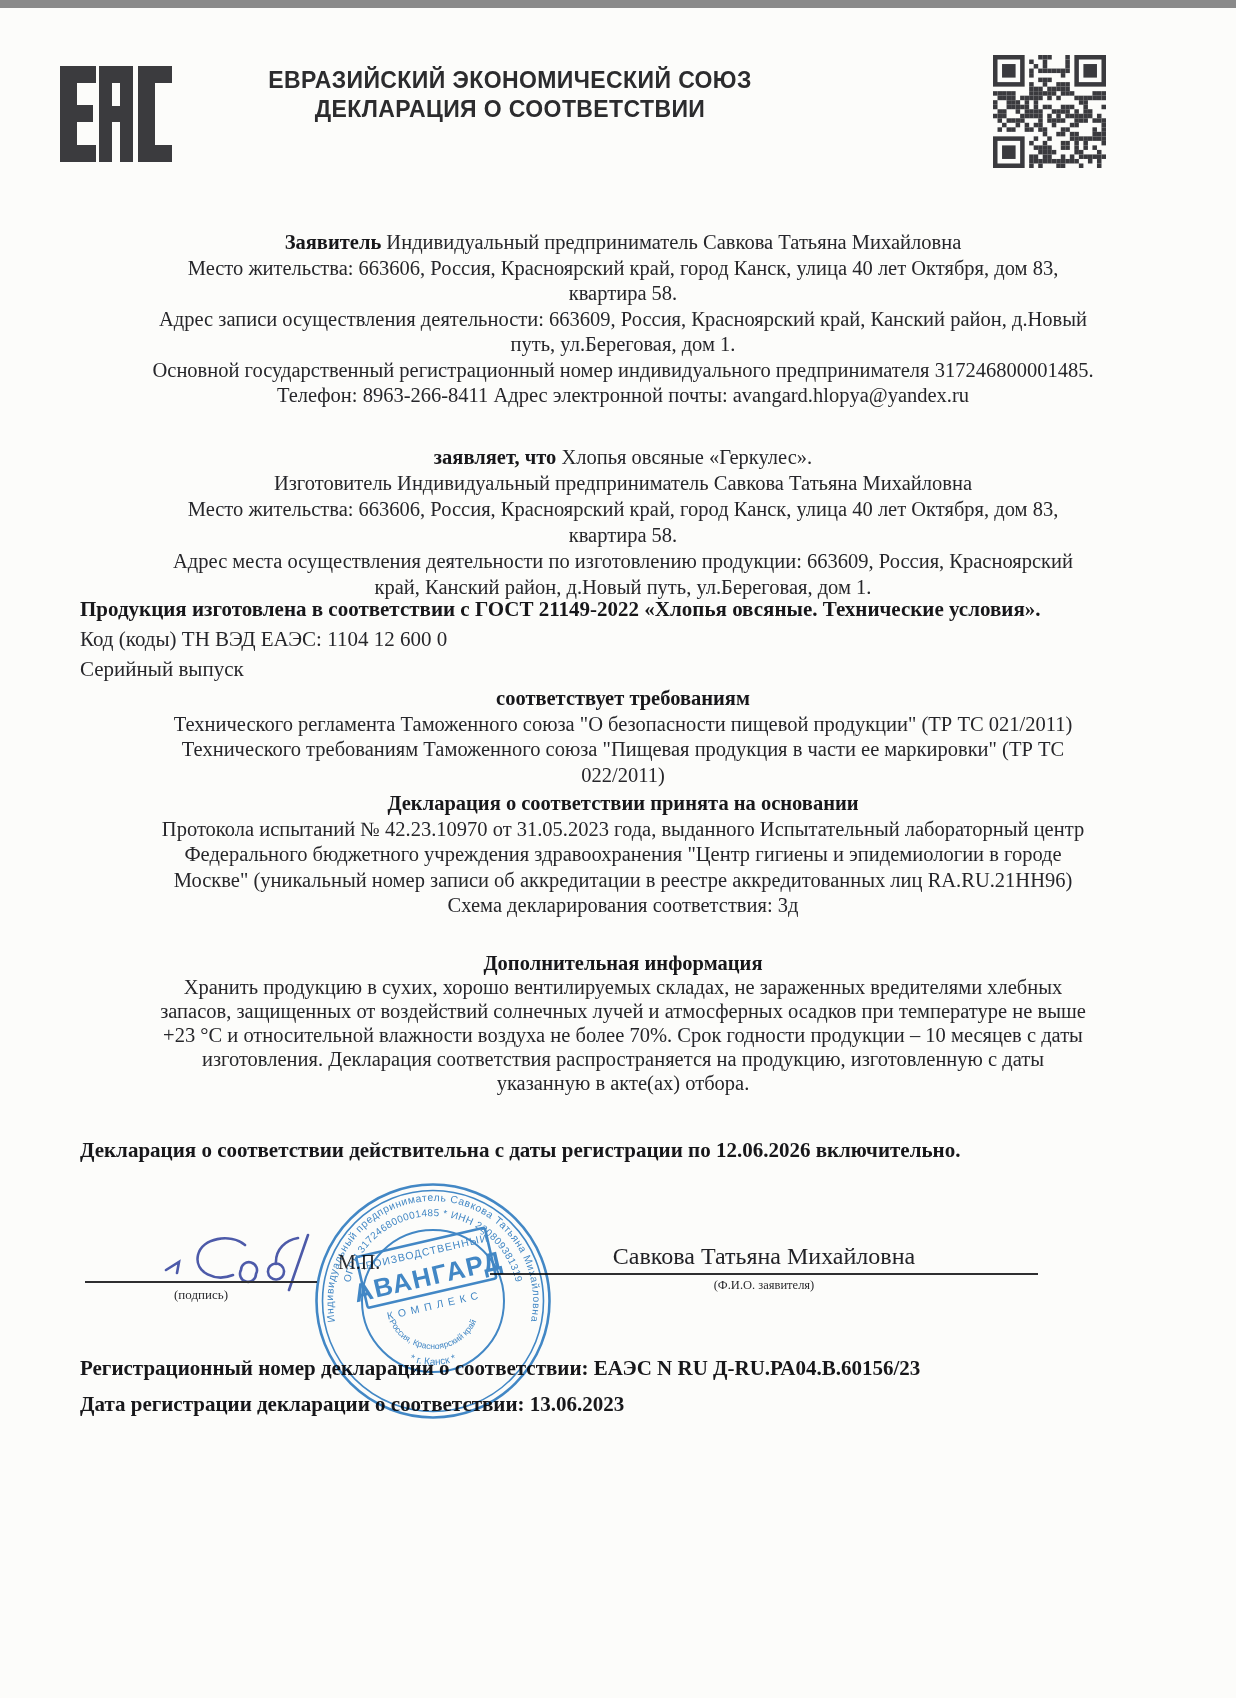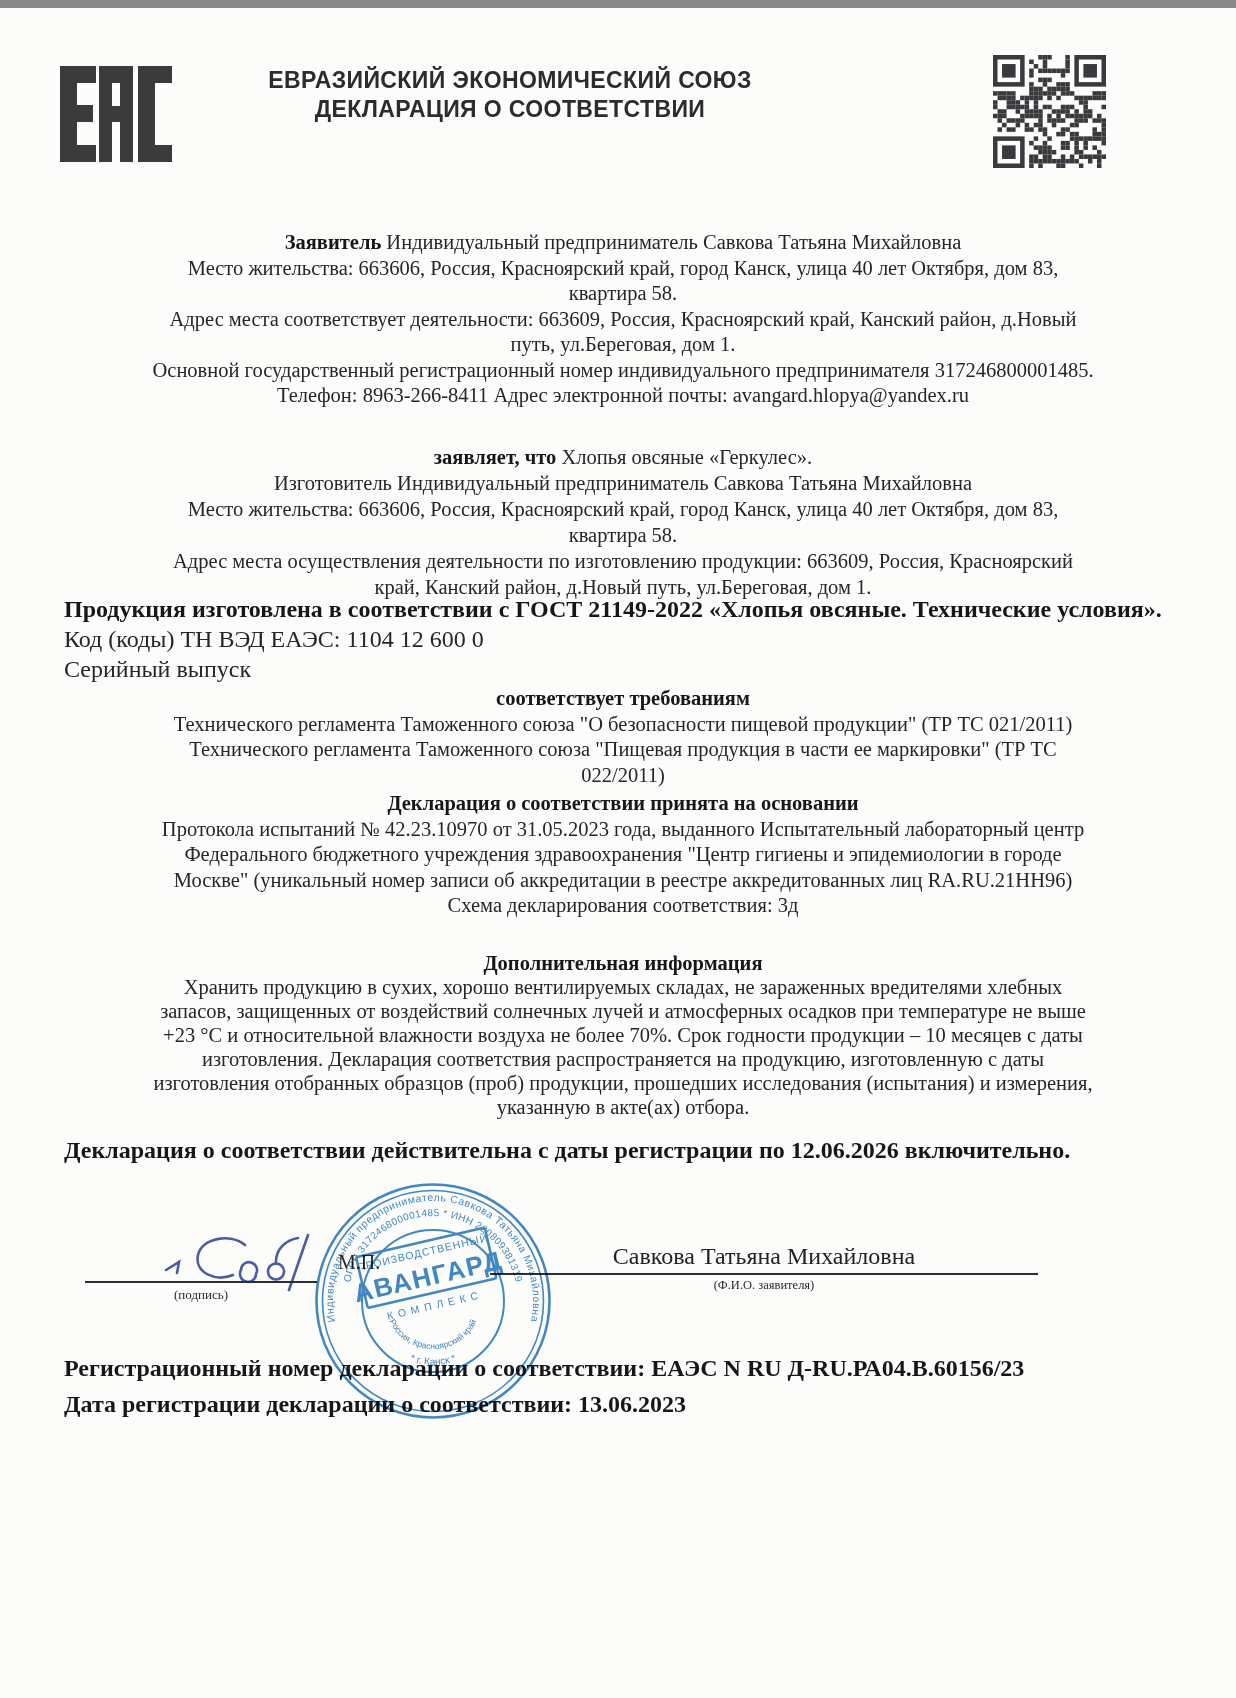--- a/index.html
+++ b/index.html
@@ -304,7 +304,7 @@
     <div class="ln"><b>Заявитель</b><span> Индивидуальный предприниматель Савкова Татьяна Михайловна</span></div>
     <div class="ln">Место жительства: 663606, Россия, Красноярский край, город Канск, улица 40 лет Октября, дом 83,</div>
     <div class="ln">квартира 58.</div>
-    <div class="ln">Адрес места соответствует деятельности: 663609, Россия, Красноярский край, Канский район, д.Новый</div>
+    <div class="ln">Адрес записи осуществления деятельности: 663609, Россия, Красноярский край, Канский район, д.Новый</div>
     <div class="ln">путь, ул.Береговая, дом 1.</div>
     <div class="ln">Основной государственный регистрационный номер индивидуального предпринимателя 317246800001485.</div>
     <div class="ln">Телефон: 8963-266-8411 Адрес электронной почты: avangard.hlopya@yandex.ru</div>

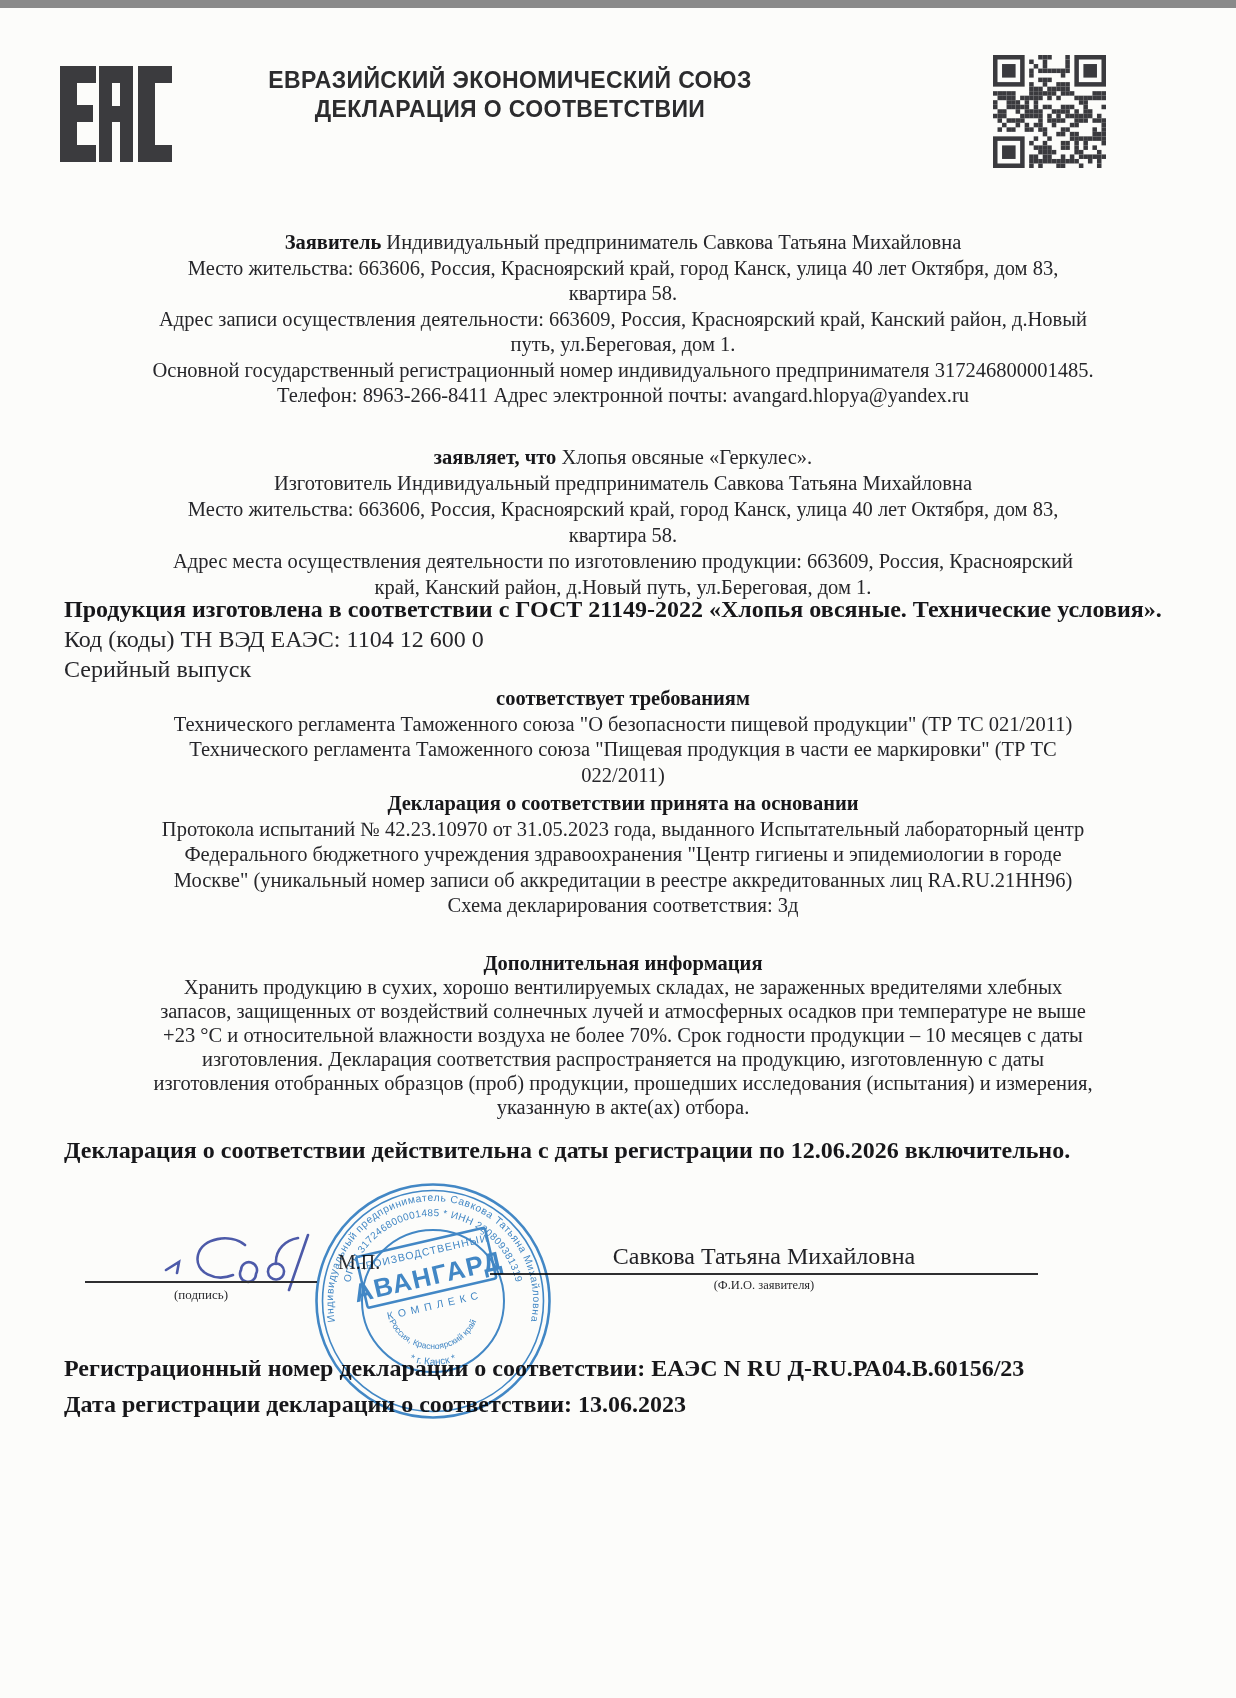--- a/index.html
+++ b/index.html
@@ -21,7 +21,7 @@
   .tblock .ln{white-space:nowrap;}
   .lh24 .ln{line-height:24px;}
   b,.bold{font-weight:700;color:#17171a;}
-  .single{left:64px;white-space:nowrap;font-size:24px;line-height:25.5px;text-align:center;}
+  .single{left:80px;white-space:nowrap;font-size:21px;line-height:25.5px;text-align:center;}
   .caption{font-size:13px;color:#2b2b2e;text-align:center;}
   .rule{border-top:2px solid #2e2e30;height:0;}
   .mp{font-size:20px;color:#2b2b2e;}

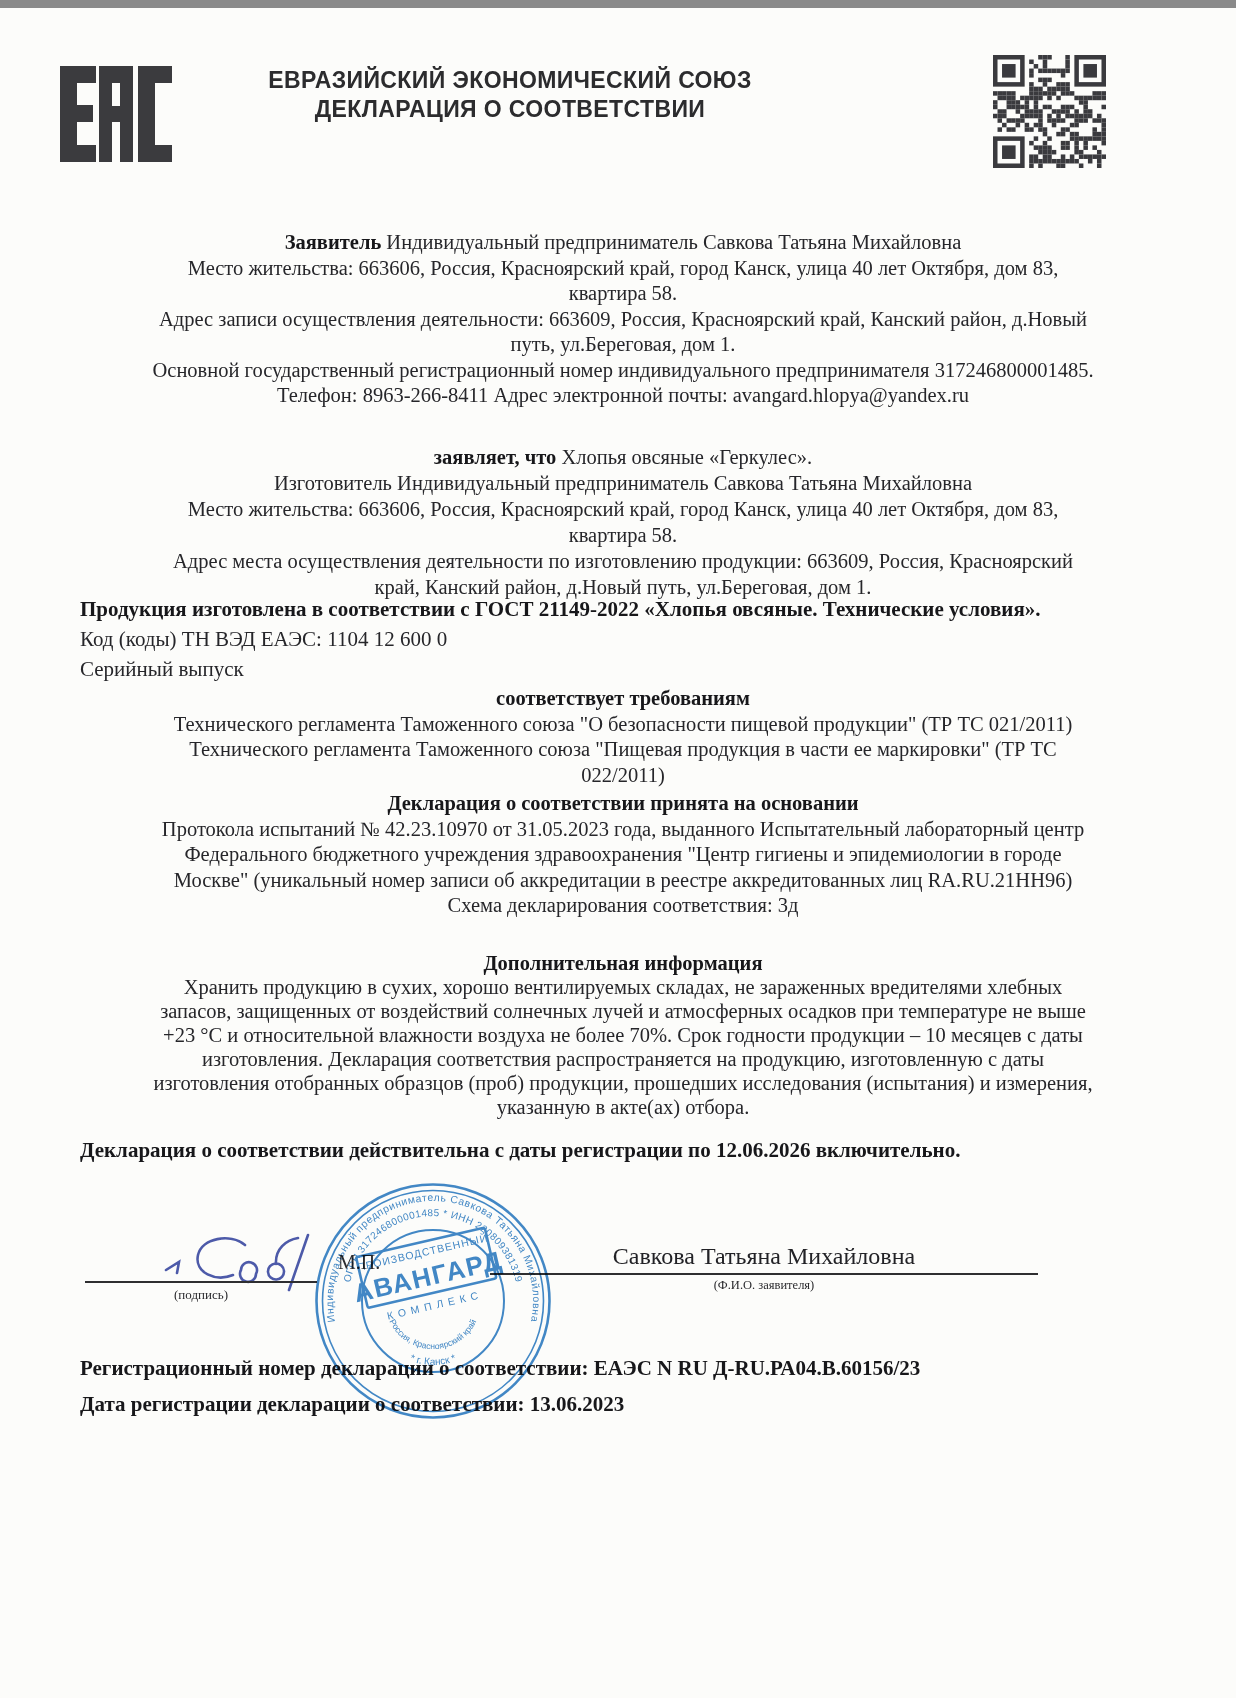--- a/index.html
+++ b/index.html
@@ -326,7 +326,7 @@
   <div class="abs tblock" style="top:678px">
     <div class="ln bold">соответствует требованиям</div>
     <div class="ln">Технического регламента Таможенного союза "О безопасности пищевой продукции" (ТР ТС 021/2011)</div>
-    <div class="ln">Технического регламента Таможенного союза "Пищевая продукция в части ее маркировки" (ТР ТС</div>
+    <div class="ln">Технического требованиям Таможенного союза "Пищевая продукция в части ее маркировки" (ТР ТС</div>
     <div class="ln">022/2011)</div>
   </div>
 

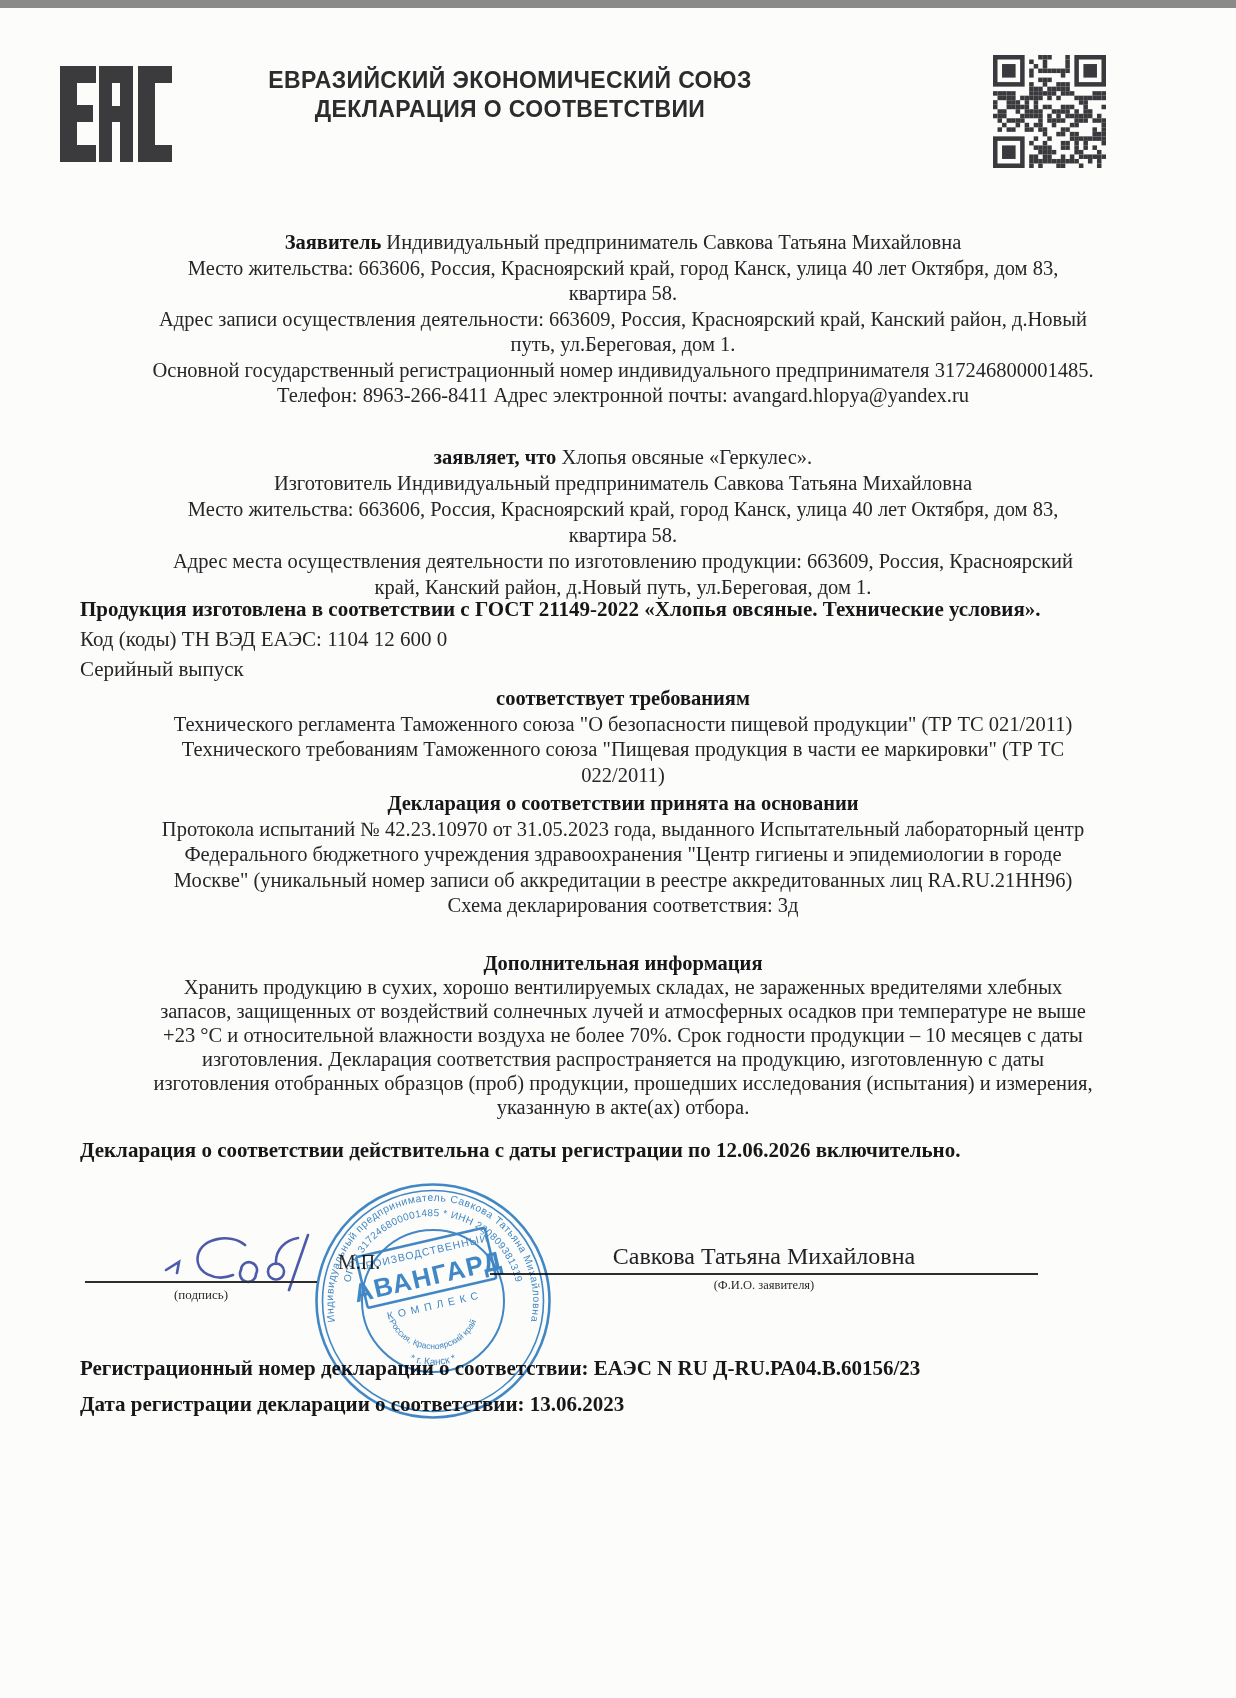--- a/index.html
+++ b/index.html
@@ -344,7 +344,6 @@
     <div class="ln">запасов, защищенных от воздействий солнечных лучей и атмосферных осадков при температуре не выше</div>
     <div class="ln">+23 °С и относительной влажности воздуха не более 70%. Срок годности продукции – 10 месяцев с даты</div>
     <div class="ln">изготовления. Декларация соответствия распространяется на продукцию, изготовленную с даты</div>
-    <div class="ln">изготовления отобранных образцов (проб) продукции, прошедших исследования (испытания) и измерения,</div>
     <div class="ln">указанную в акте(ах) отбора.</div>
   </div>
 

